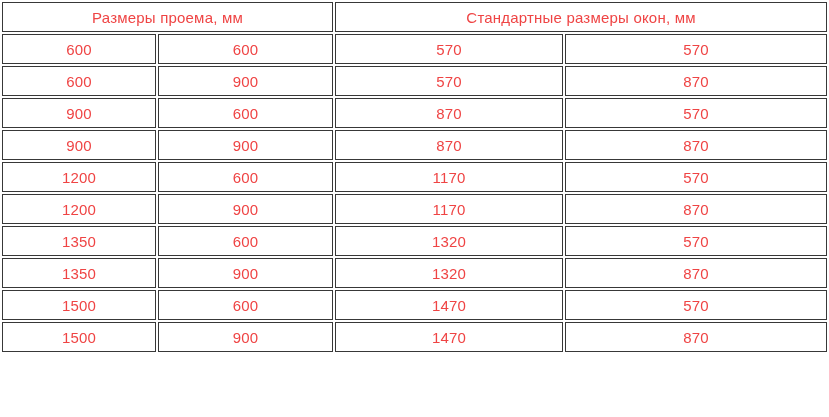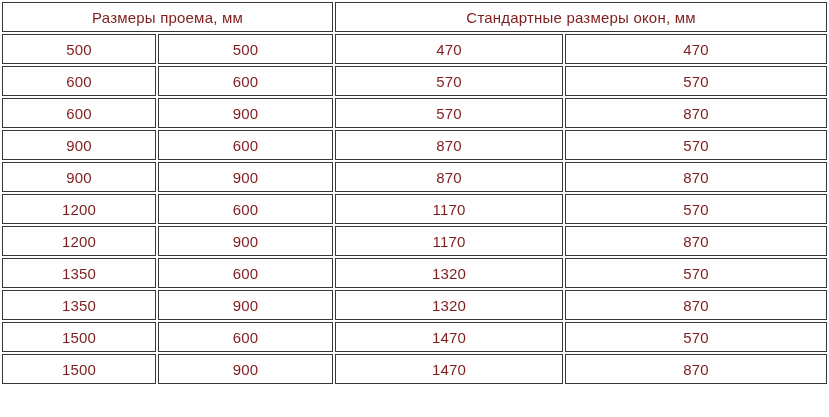--- a/index.html
+++ b/index.html
@@ -14,7 +14,7 @@
     table-layout: fixed;
     font-family: "Liberation Sans", sans-serif;
     font-size: 15px;
-    color: #7f1d1d;
+    color: #ef4444;
   }
   table.sizes-table th,
   table.sizes-table td {

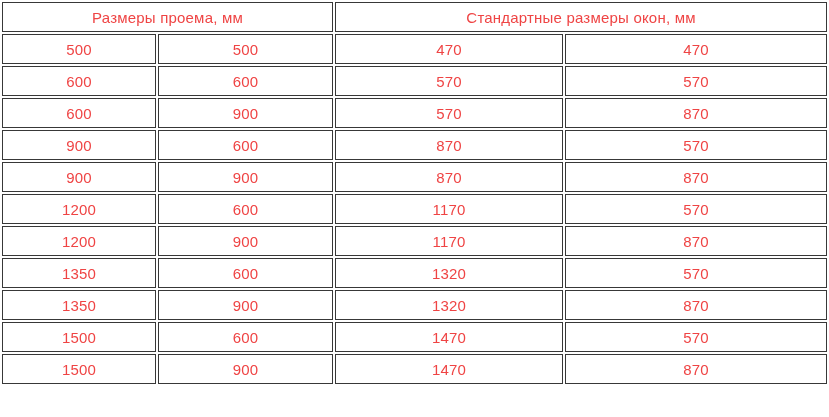--- a/index.html
+++ b/index.html
@@ -51,12 +51,6 @@
     </tr>
   </thead>
   <tbody id="table-body">
-      <tr>
-        <td>500</td>
-        <td>500</td>
-        <td>470</td>
-        <td>470</td>
-      </tr>
       <tr>
         <td>600</td>
         <td>600</td>

